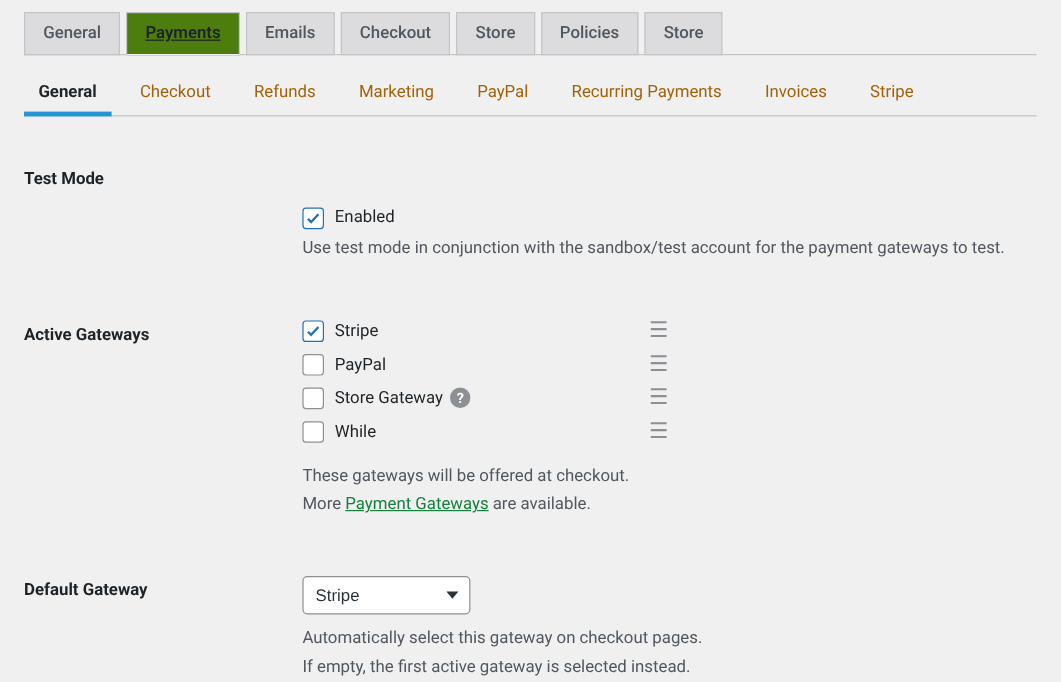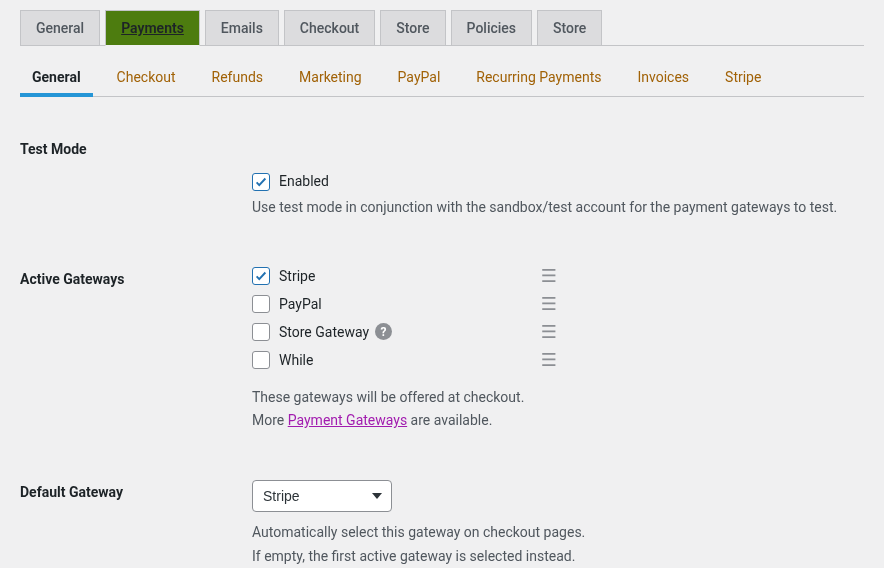--- a/index.html
+++ b/index.html
@@ -70,7 +70,7 @@
   .cb.checked svg { display:block; }
   .cb svg { display:none; width:14px; height:14px; }
   .desc { color:#50575e; font-size:14px; line-height:1.55; margin-top:2px;}
-  .desc a { color:#a21caf; text-decoration:underline;text-align:right; }
+  .desc a { color:#15803d; text-decoration:underline;text-align:right; }
   
   .gw-row { display:flex; align-items:center; justify-content:space-between; width:305px; margin-bottom:10px;}
   .gw-left { display:flex; align-items:center; }

